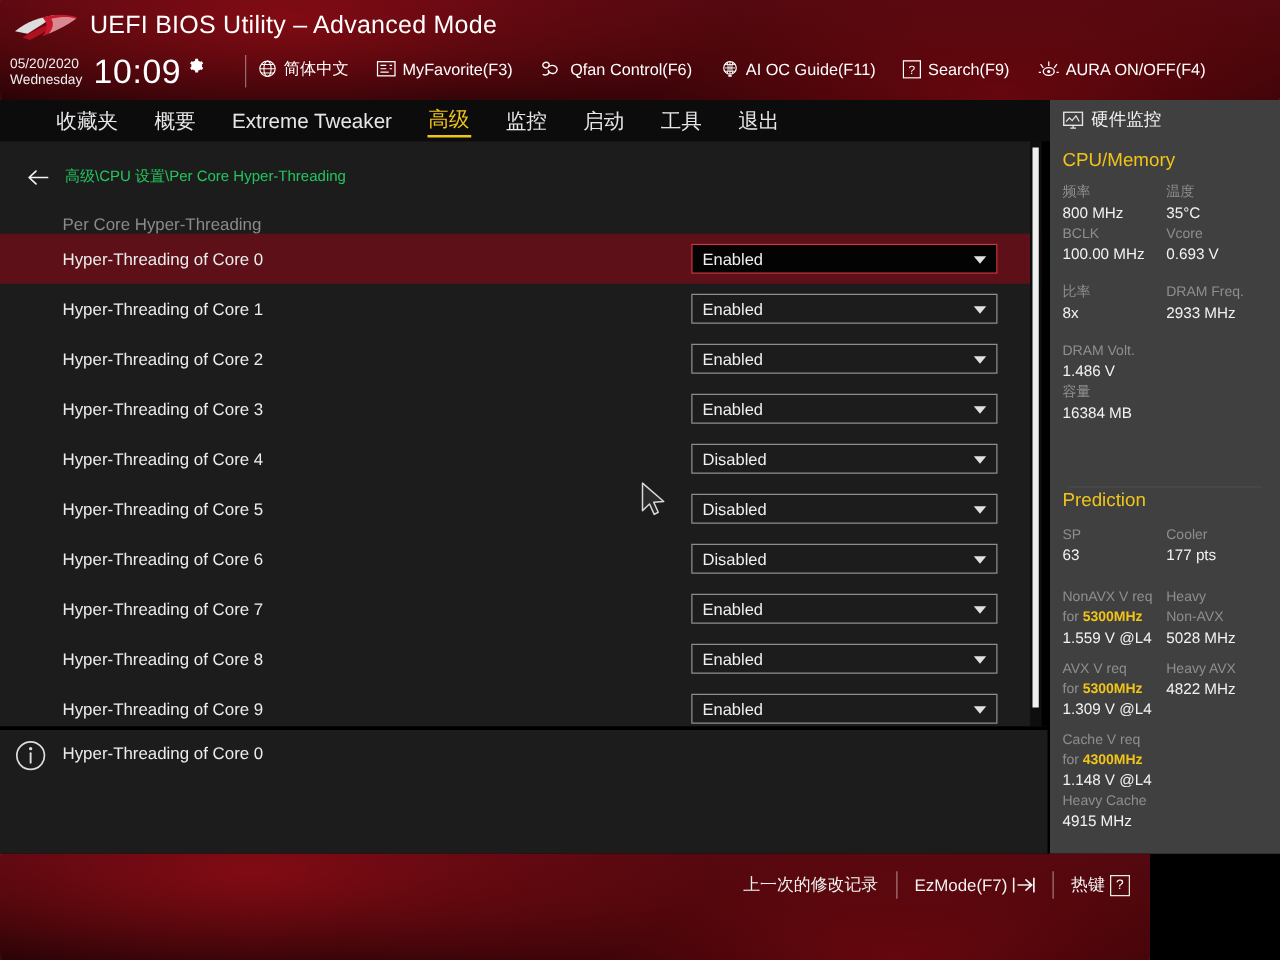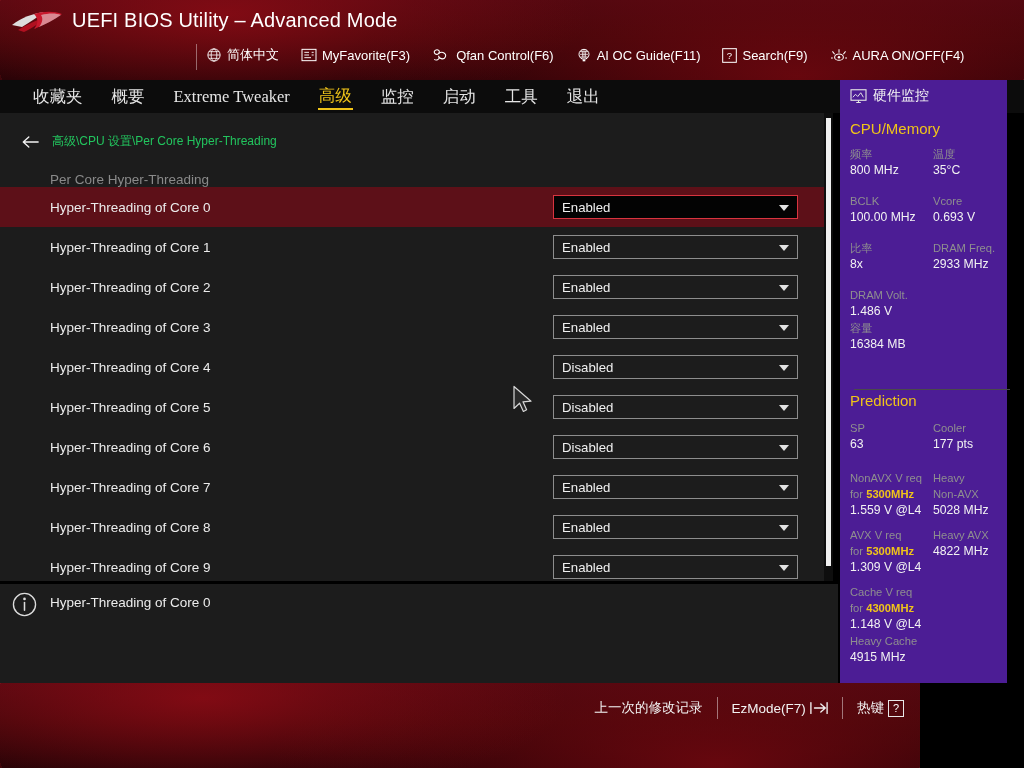--- a/index.html
+++ b/index.html
@@ -115,6 +115,16 @@
 
     <div class="title">UEFI BIOS Utility – Advanced Mode</div>
 
+    <div class="datetime">
+      <div>
+        <div class="dt-date">05/20/2020</div>
+        <div class="dt-date">Wednesday</div>
+      </div>
+      <div class="dt-time">10:09</div>
+      <svg class="gear" viewBox="0 0 24 24">
+        <path fill="#fff" d="M12 8a4 4 0 100 8 4 4 0 000-8zm9.4 4c0-.6-.1-1.2-.2-1.7l2-1.5-2-3.4-2.3 1a7.6 7.6 0 00-3-1.7L15.5 2h-4l-.4 2.7a7.6 7.6 0 00-3 1.7l-2.3-1-2 3.4 2 1.5a7 7 0 000 3.4l-2 1.5 2 3.4 2.3-1c.9.8 1.9 1.4 3 1.7l.4 2.7h4l.4-2.7c1.1-.3 2.1-.9 3-1.7l2.3 1 2-3.4-2-1.5c.1-.5.2-1.1.2-1.7z"></path>
+      </svg>
+    </div>
 
     <div class="hdr-sep"></div>
 

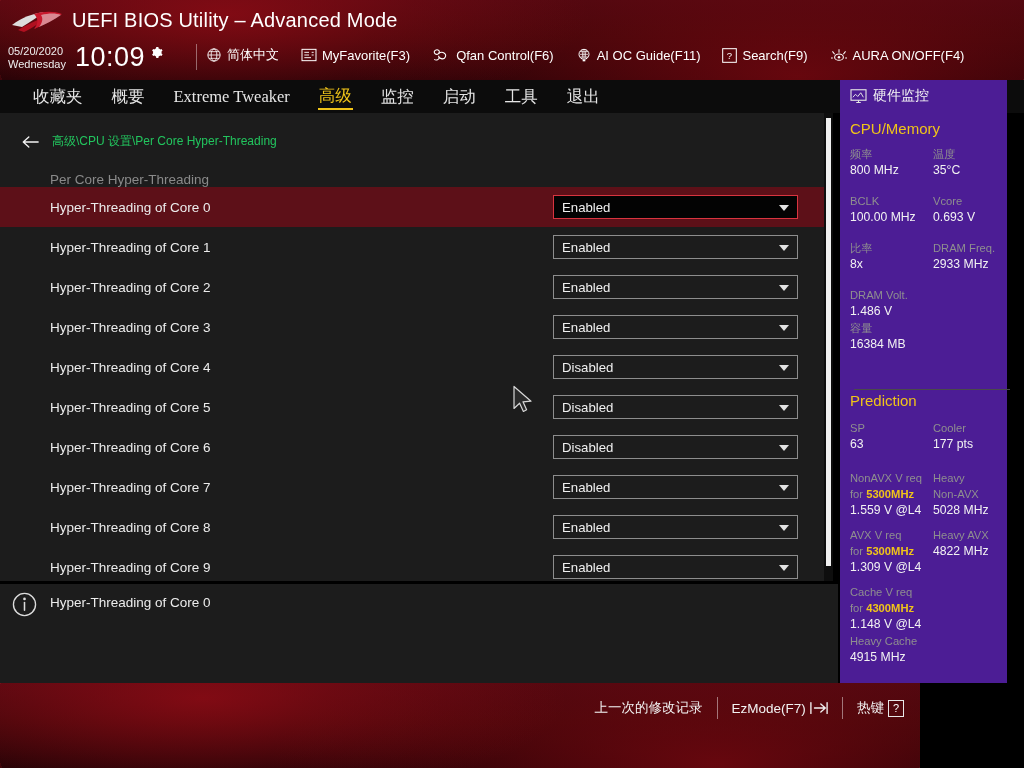--- a/index.html
+++ b/index.html
@@ -41,7 +41,7 @@
 
   
   #navbar{ position:absolute; left:0; top:80px; width:1024px; height:33px; background:#0c0c0c; }
-  .tabs{ position:absolute; left:32px; top:0; height:33px; display:flex; align-items:center; gap:27px;font-family:Liberation Serif, serif; }
+  .tabs{ position:absolute; left:44px; top:0; height:33px; display:flex; align-items:center; gap:27px; }
   .tab{ font-size:16.5px; color:#e6e6e6; cursor:pointer; padding:2px 1px; line-height:20px; }
   .tab.active{ color:#f0c419; border-bottom:2px solid #f0c419; }
 

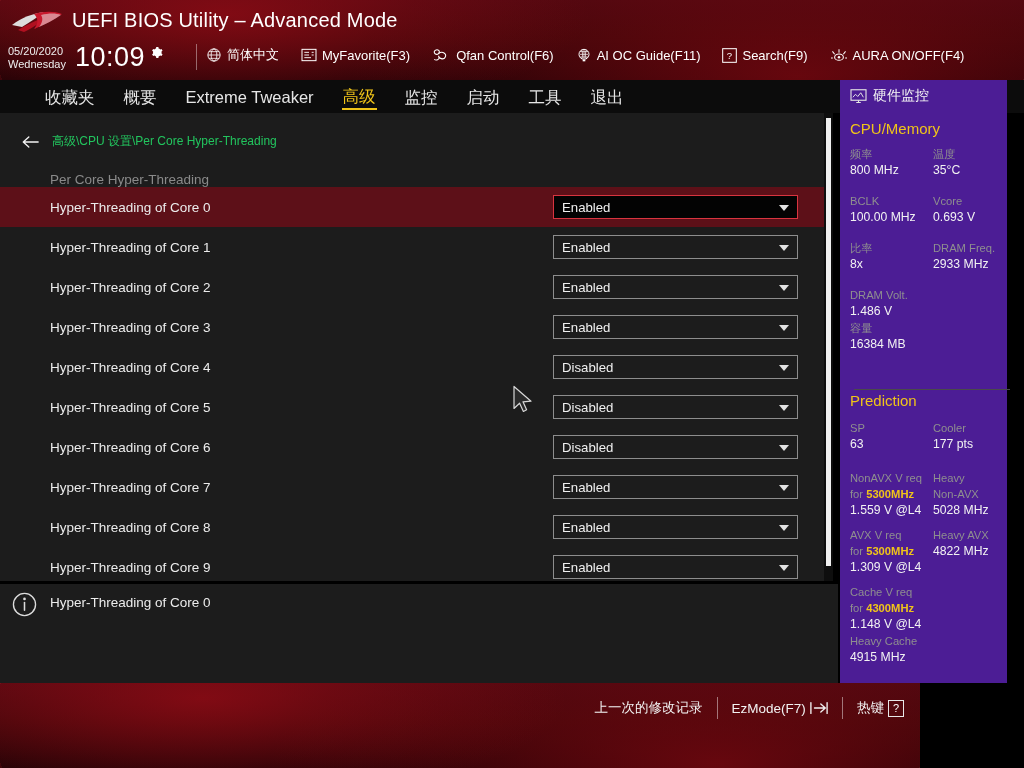--- a/index.html
+++ b/index.html
@@ -77,7 +77,7 @@
   .info-text{ position:absolute; left:50px; top:595px; font-size:13.5px; color:#ececec; }
 
   
-  #hwmon{ position:absolute; left:840px; top:80px; width:167px; height:603px; background:#4c1d95;padding-left:39px; }
+  #hwmon{ position:absolute; left:840px; top:80px; width:184px; height:603px; background:#404040;padding-left:39px; }
   .hw-head{ position:absolute; left:10px; top:7px; display:flex; align-items:center; gap:6px; }
   .hw-head-title{ font-size:14px; color:#f4f4f4; }
   .hw-section{ position:absolute; left:10px; font-size:15px; color:#f0c419; }

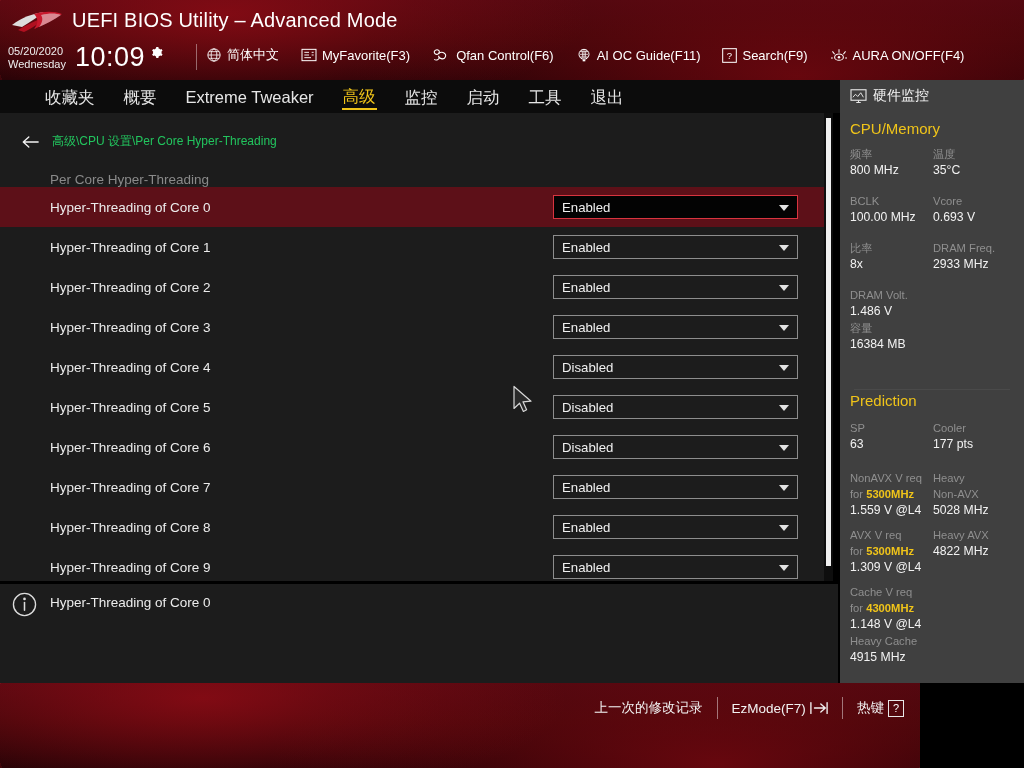--- a/index.html
+++ b/index.html
@@ -308,7 +308,7 @@
 
     <div class="hw-section" style="top:40px;">CPU/Memory</div>
     <div class="hw-grid" id="cpu-grid" style="top:66px;">
-        <div class="hw-pair" style="margin-bottom: 14px;">
+        <div class="hw-pair" style="">
           <div class="hw-col">
             <div class="hw-k">频率</div>
             <div class="hw-v">800 MHz</div>

